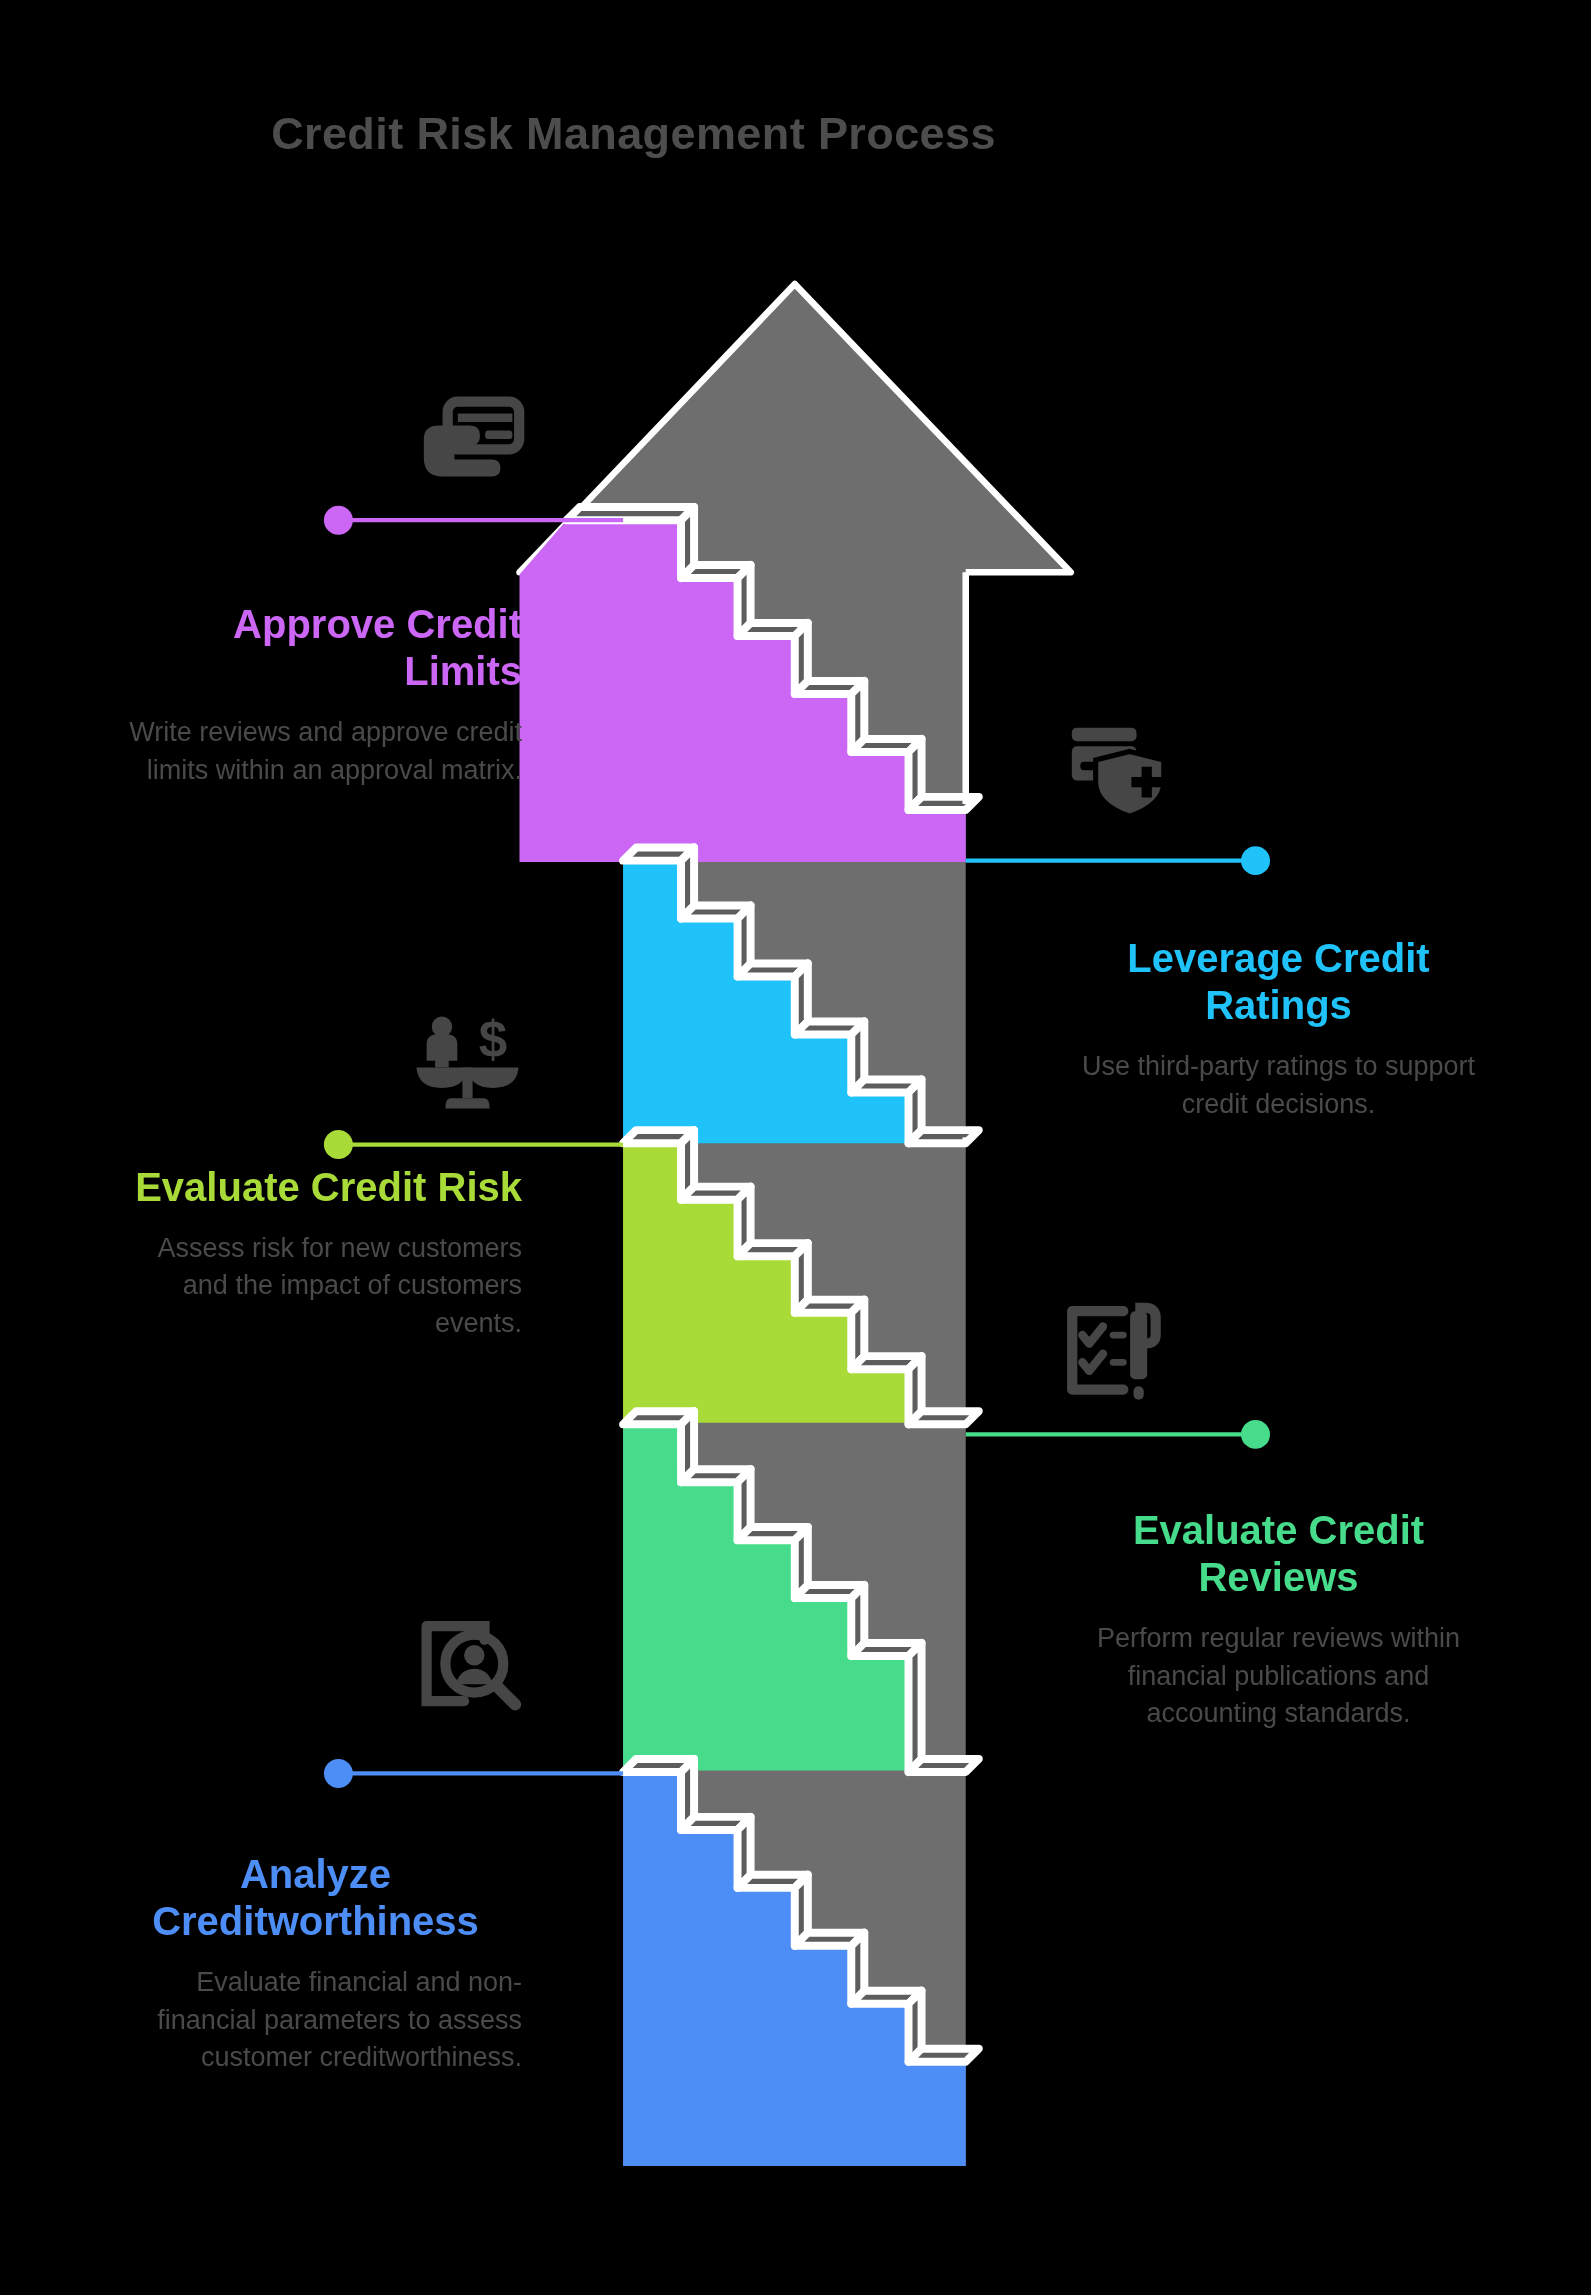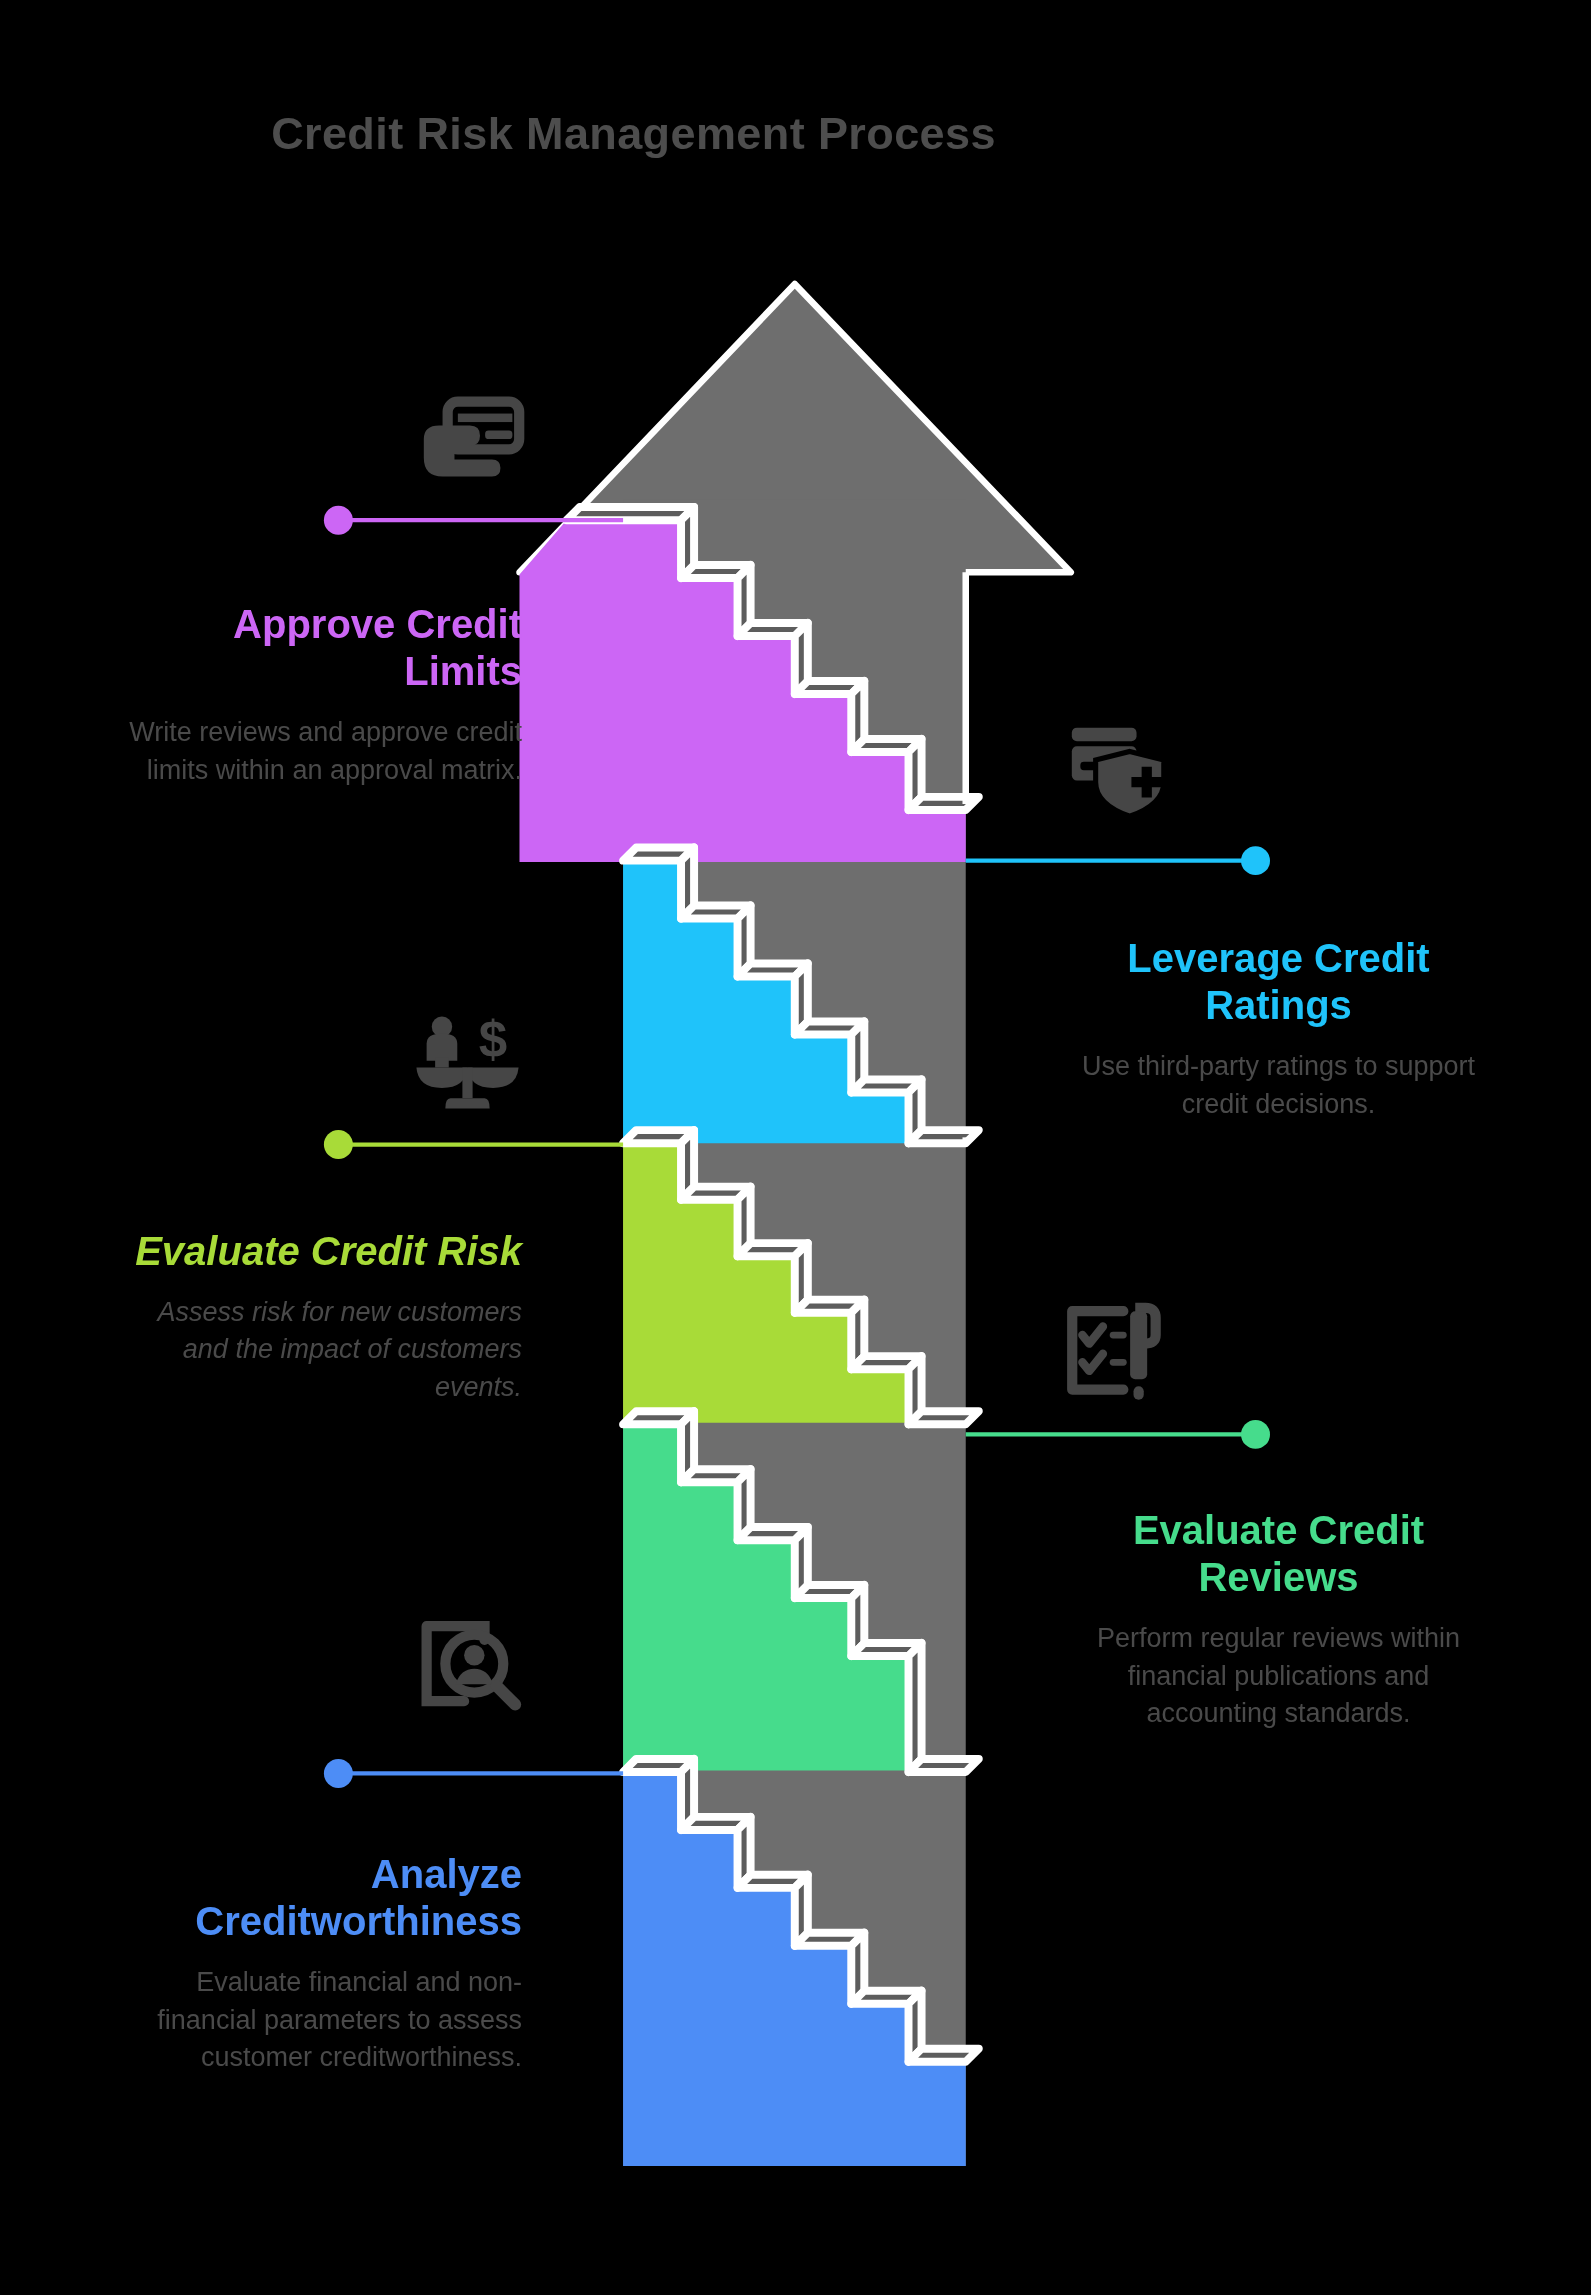--- a/index.html
+++ b/index.html
@@ -246,7 +246,7 @@
     <div class="step-desc">Use third-party ratings to support credit decisions.</div>
   </div>
 
-  <div class="step-block left-block" style="left:109px;top:1228px;width:413px;font-style:italic;">
+  <div class="step-block left-block" style="left:109px;top:1164px;width:413px;">
     <div class="step-title" style="color:#a8db38;">Evaluate Credit Risk</div>
     <div class="step-desc">Assess risk for new customers and the impact of customers events.</div>
   </div>

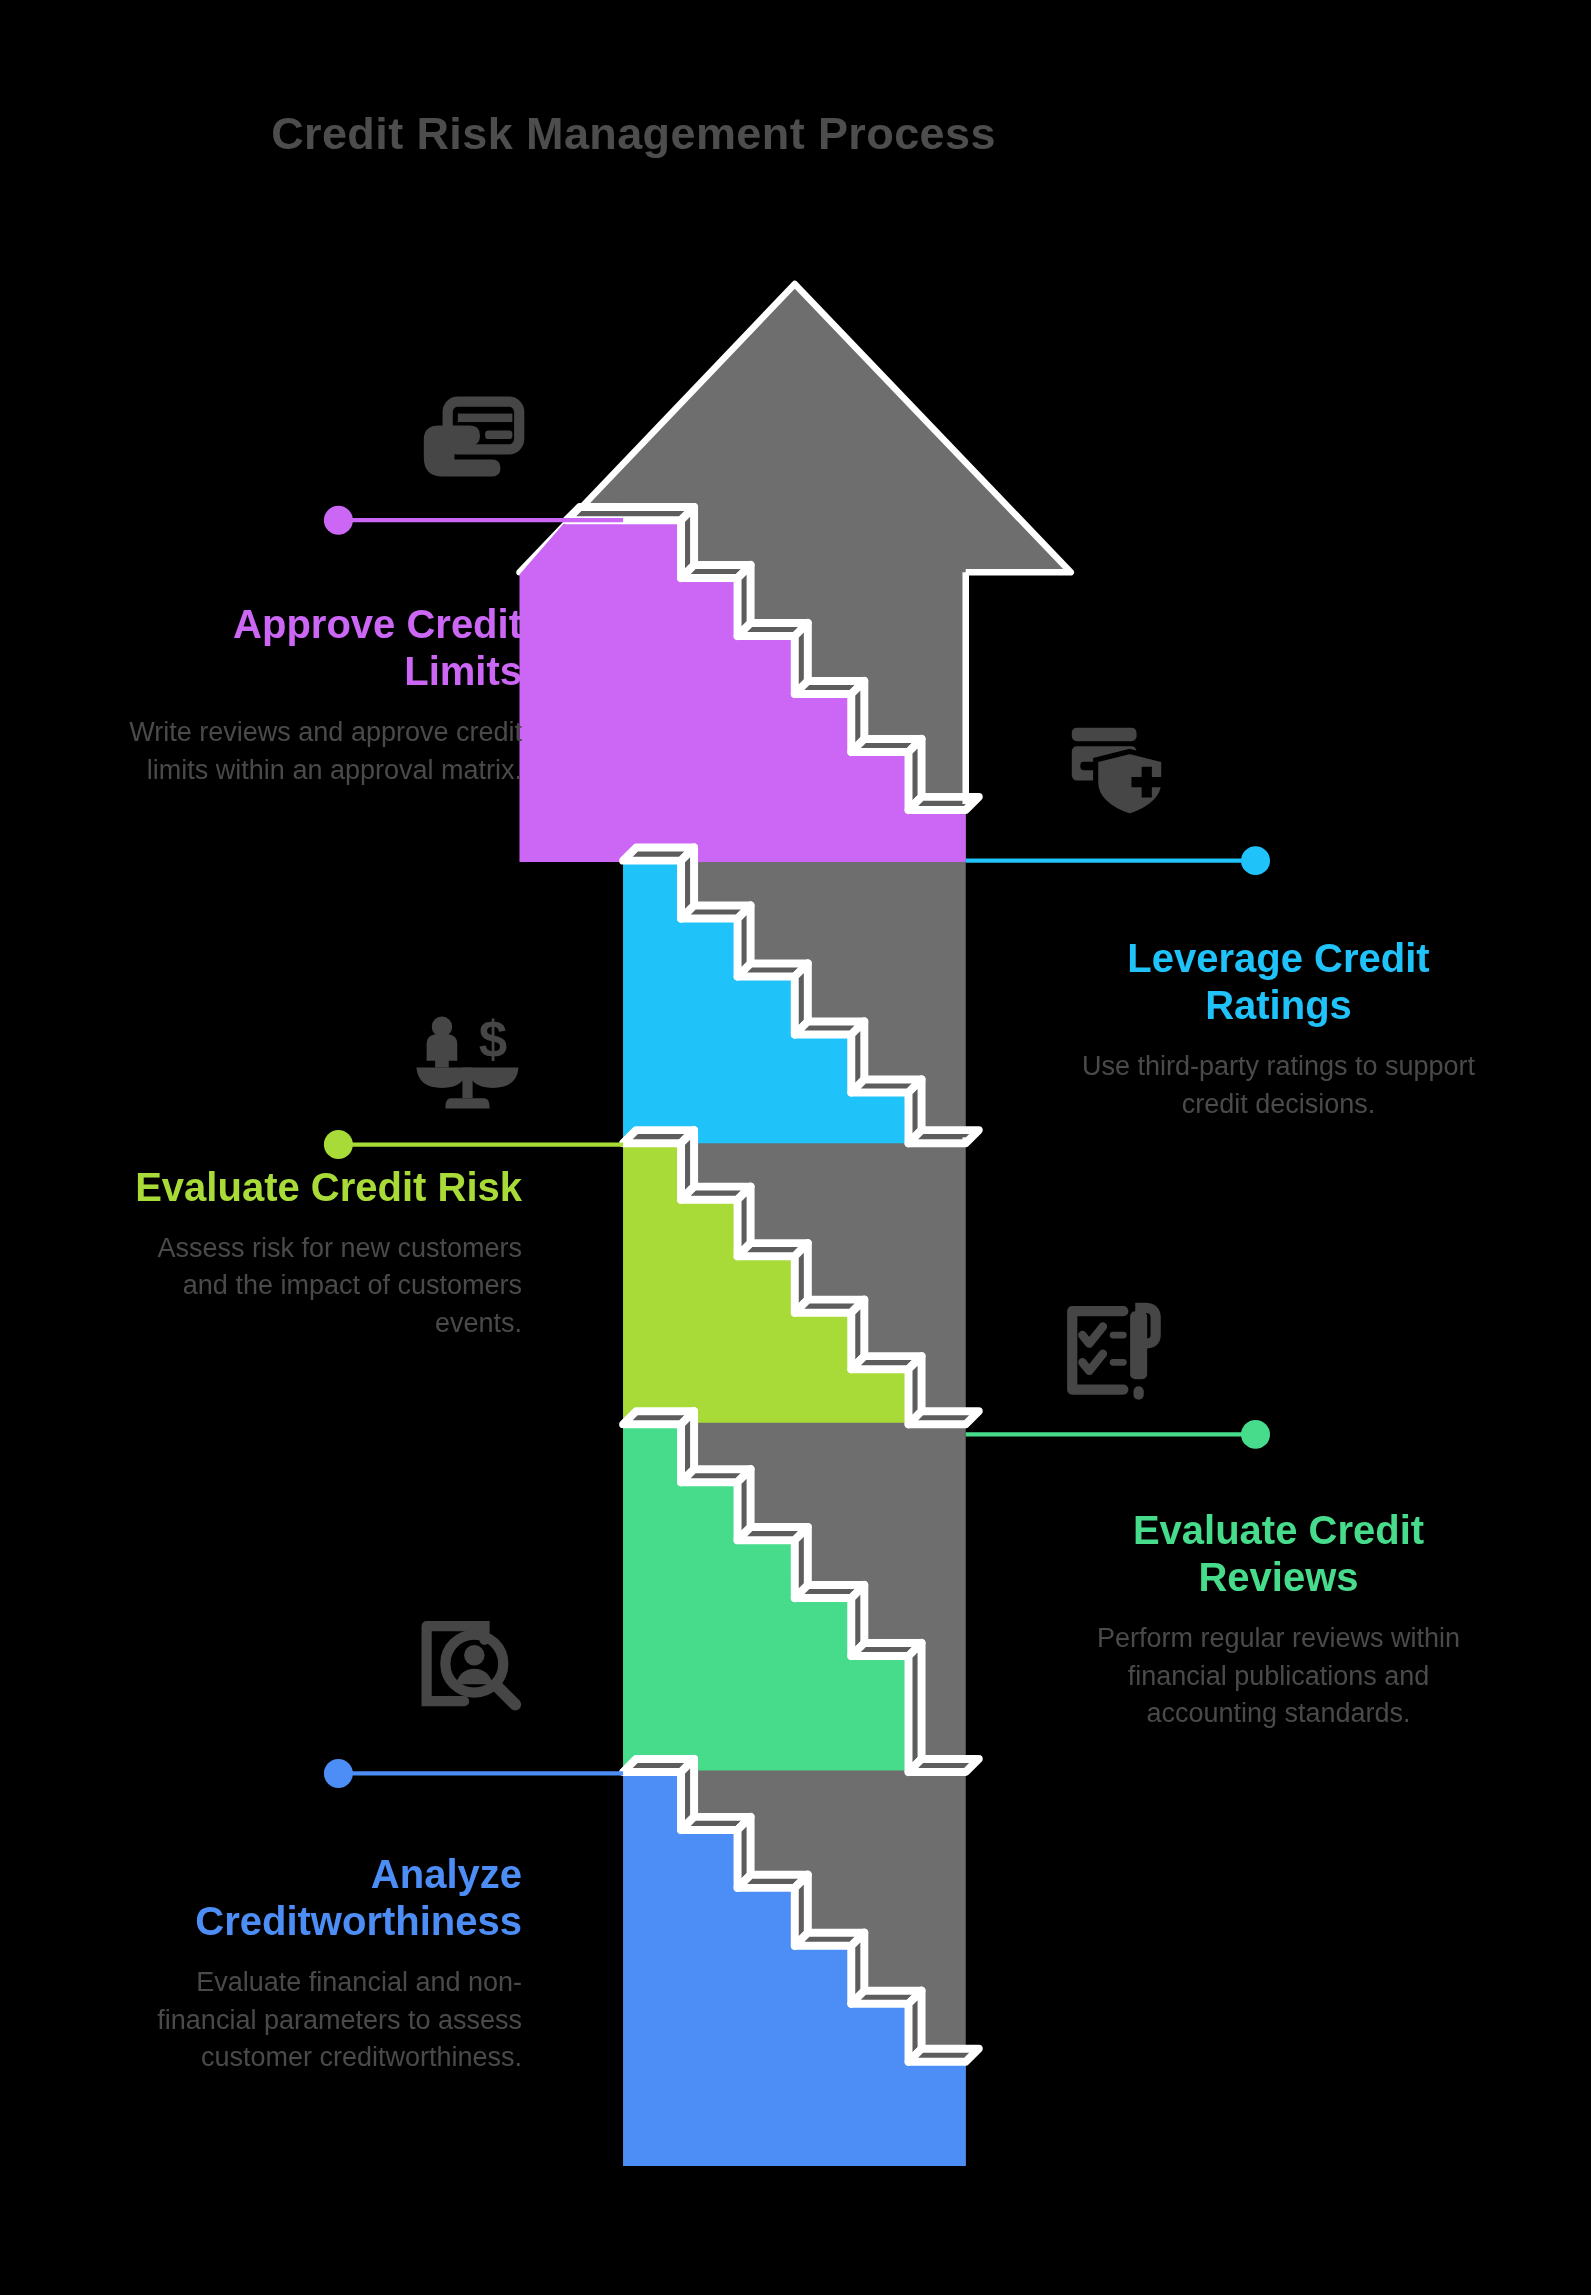--- a/index.html
+++ b/index.html
@@ -257,7 +257,7 @@
   </div>
 
   <div class="step-block left-block" style="left:109px;top:1851px;width:413px;">
-    <div class="step-title" style="color:#4d8df6;">Analyze Creditworthiness</div>
+    <div class="step-title" style="color:#4d8df6;text-align:center;">Analyze Creditworthiness</div>
     <div class="step-desc">Evaluate financial and non-financial parameters to assess customer creditworthiness.</div>
   </div>
 

